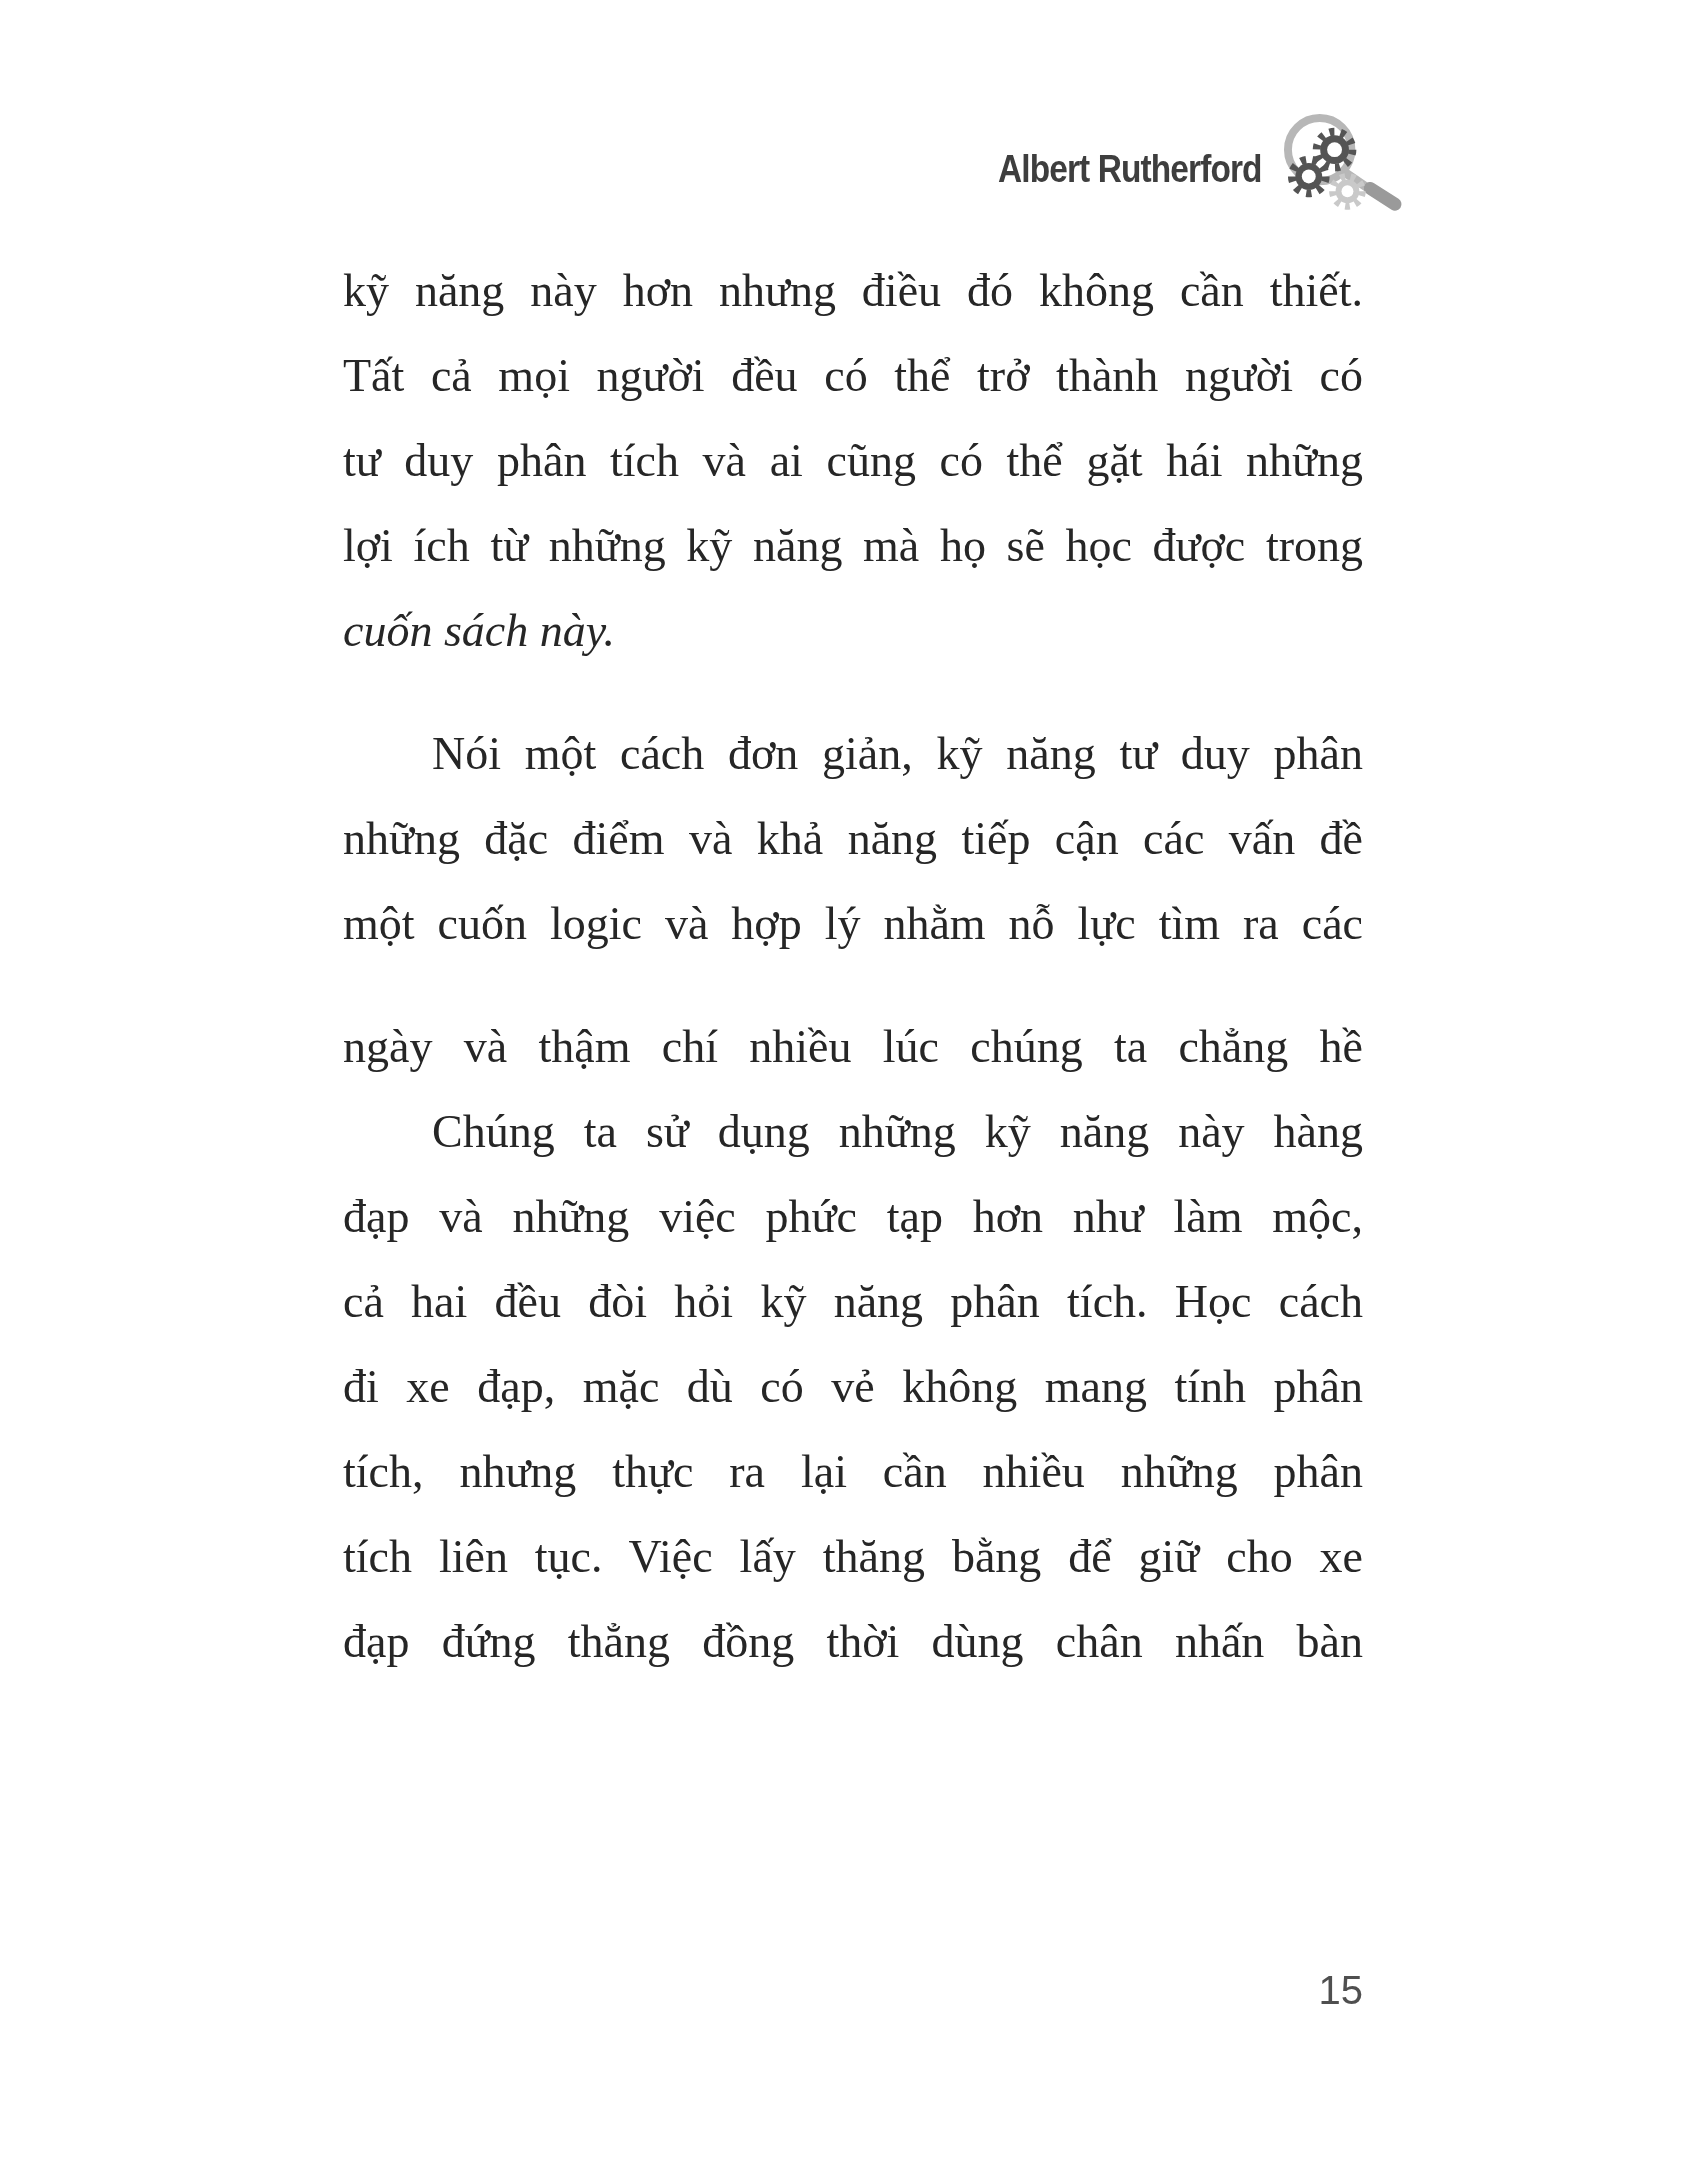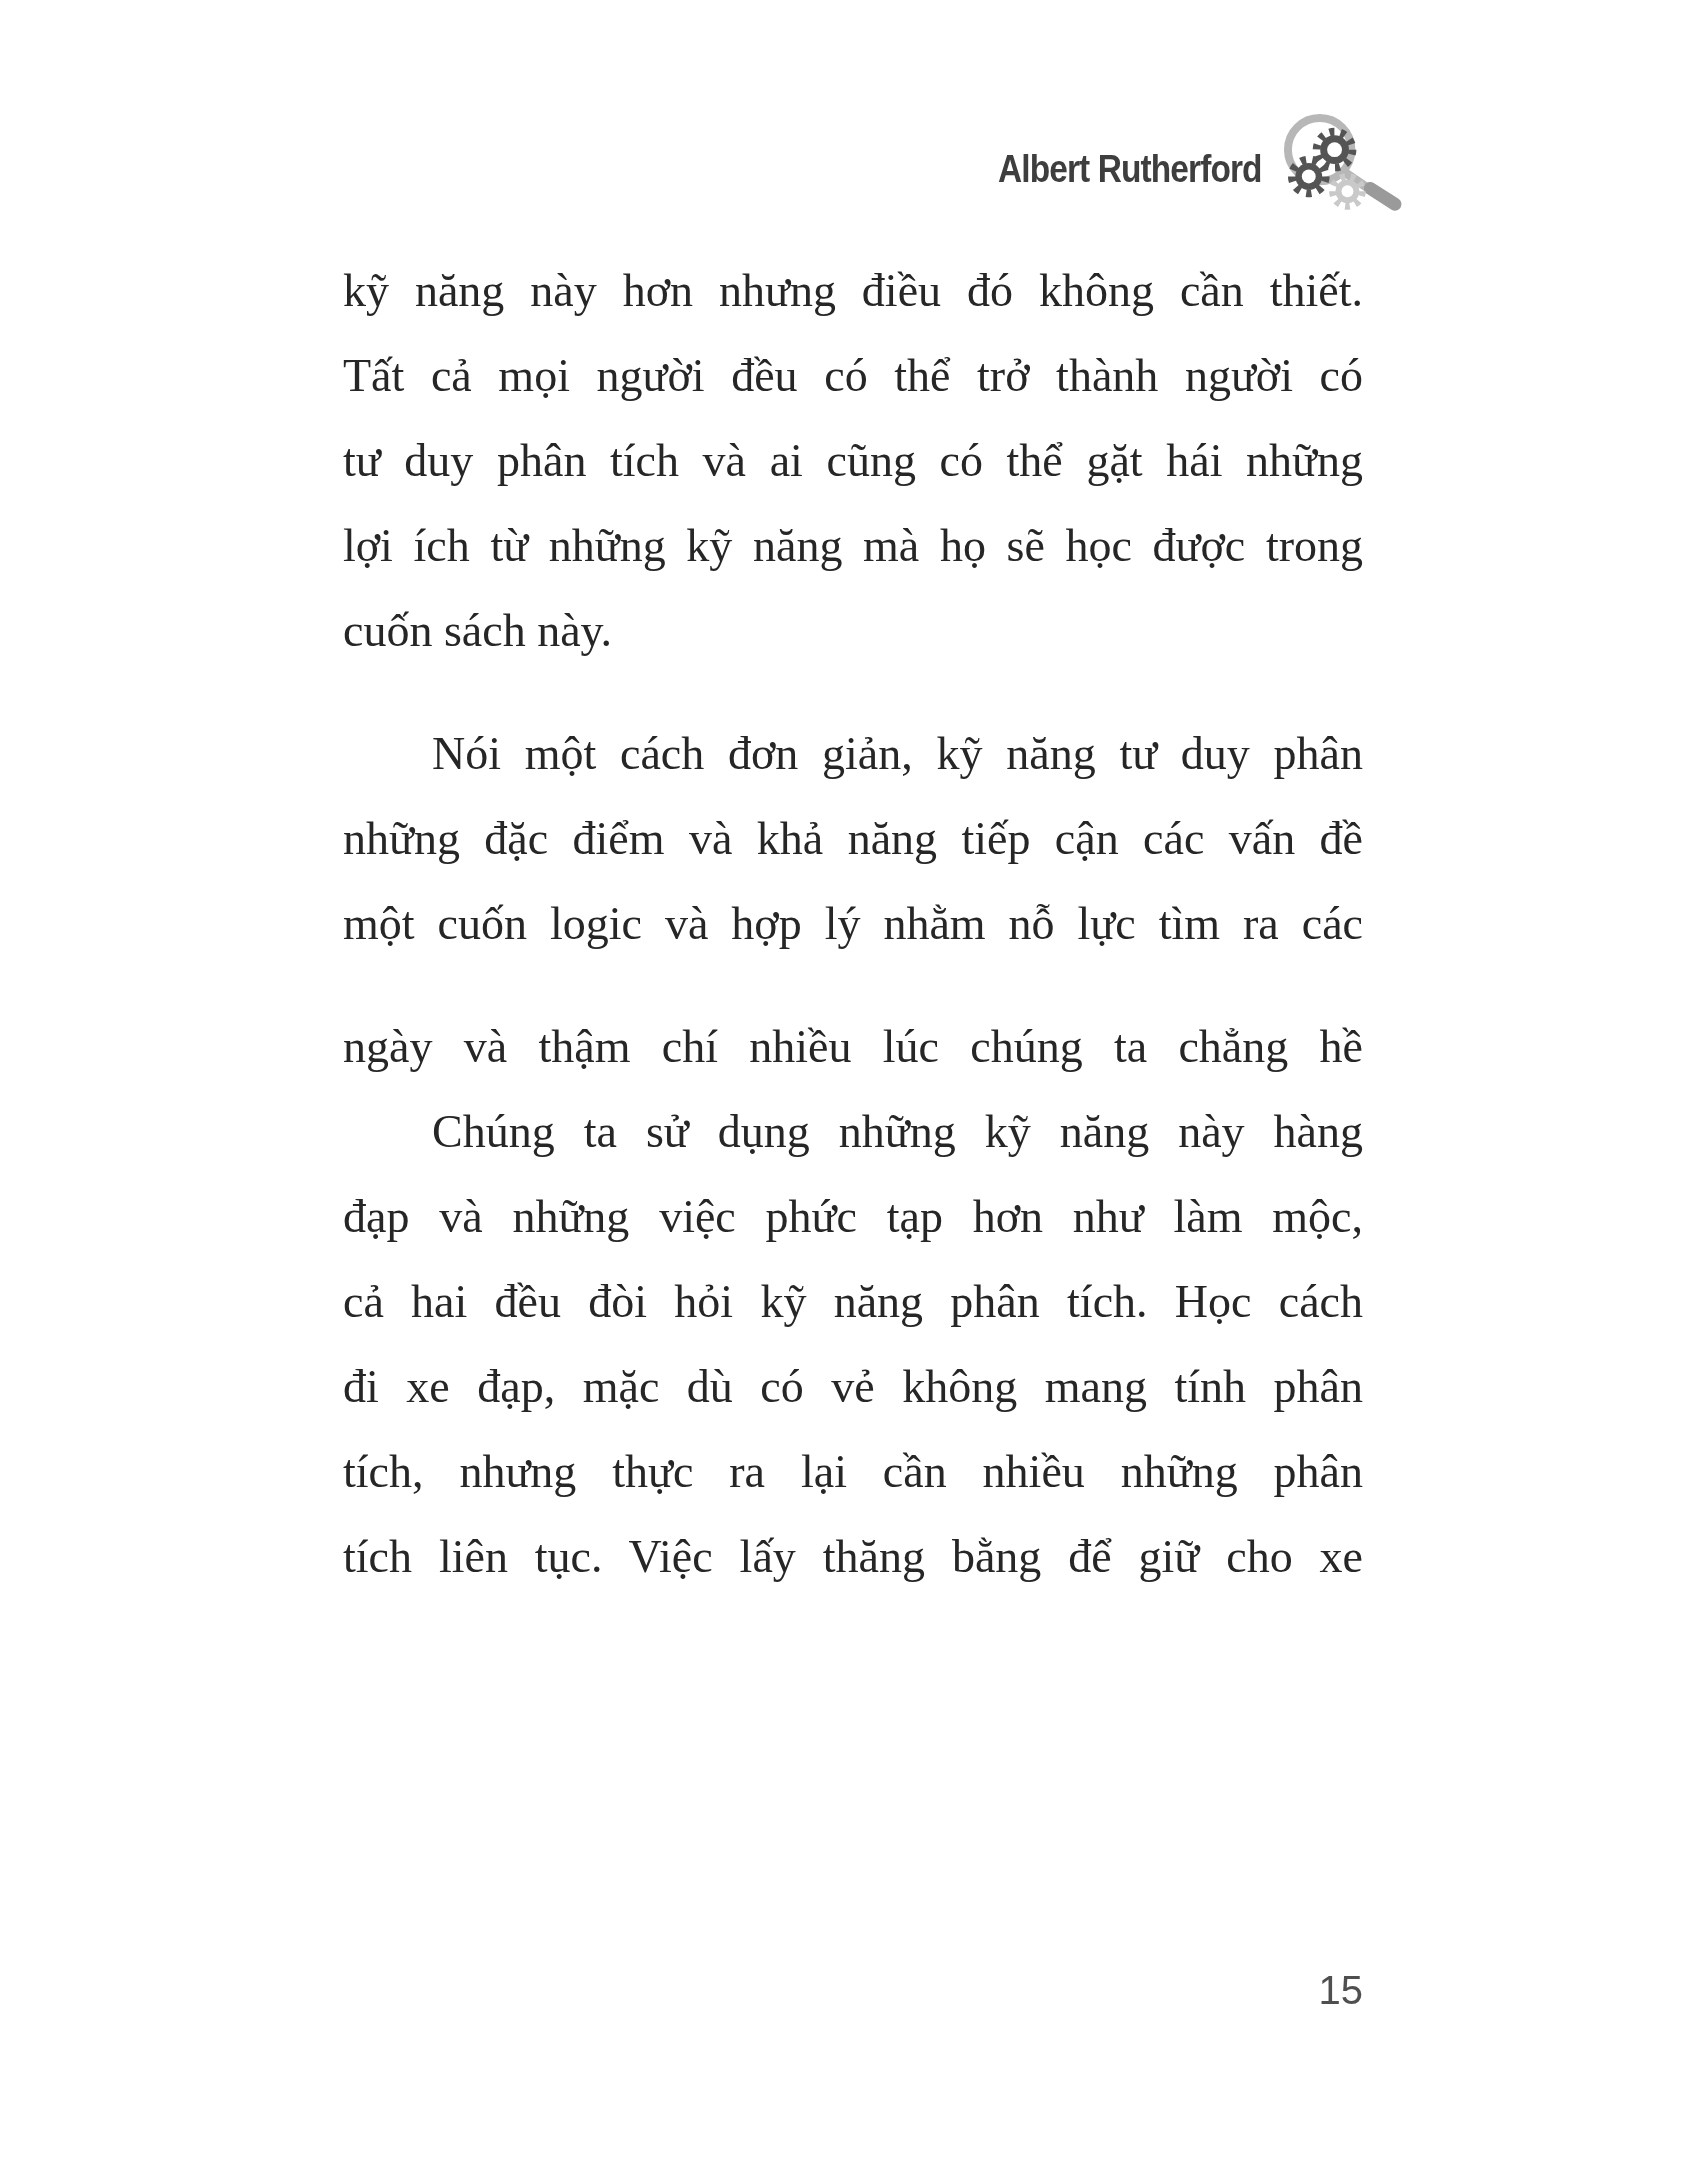--- a/index.html
+++ b/index.html
@@ -36,7 +36,7 @@
   }
   .paragraph { margin:0 0 38px 0; }
   .line { text-align:justify; text-align-last:justify; }
-  .line.end { text-align-last:left; }
+  .line.end { text-align-last:left;font-style:italic; }
   .line.indent { text-indent:89px; }
 
   

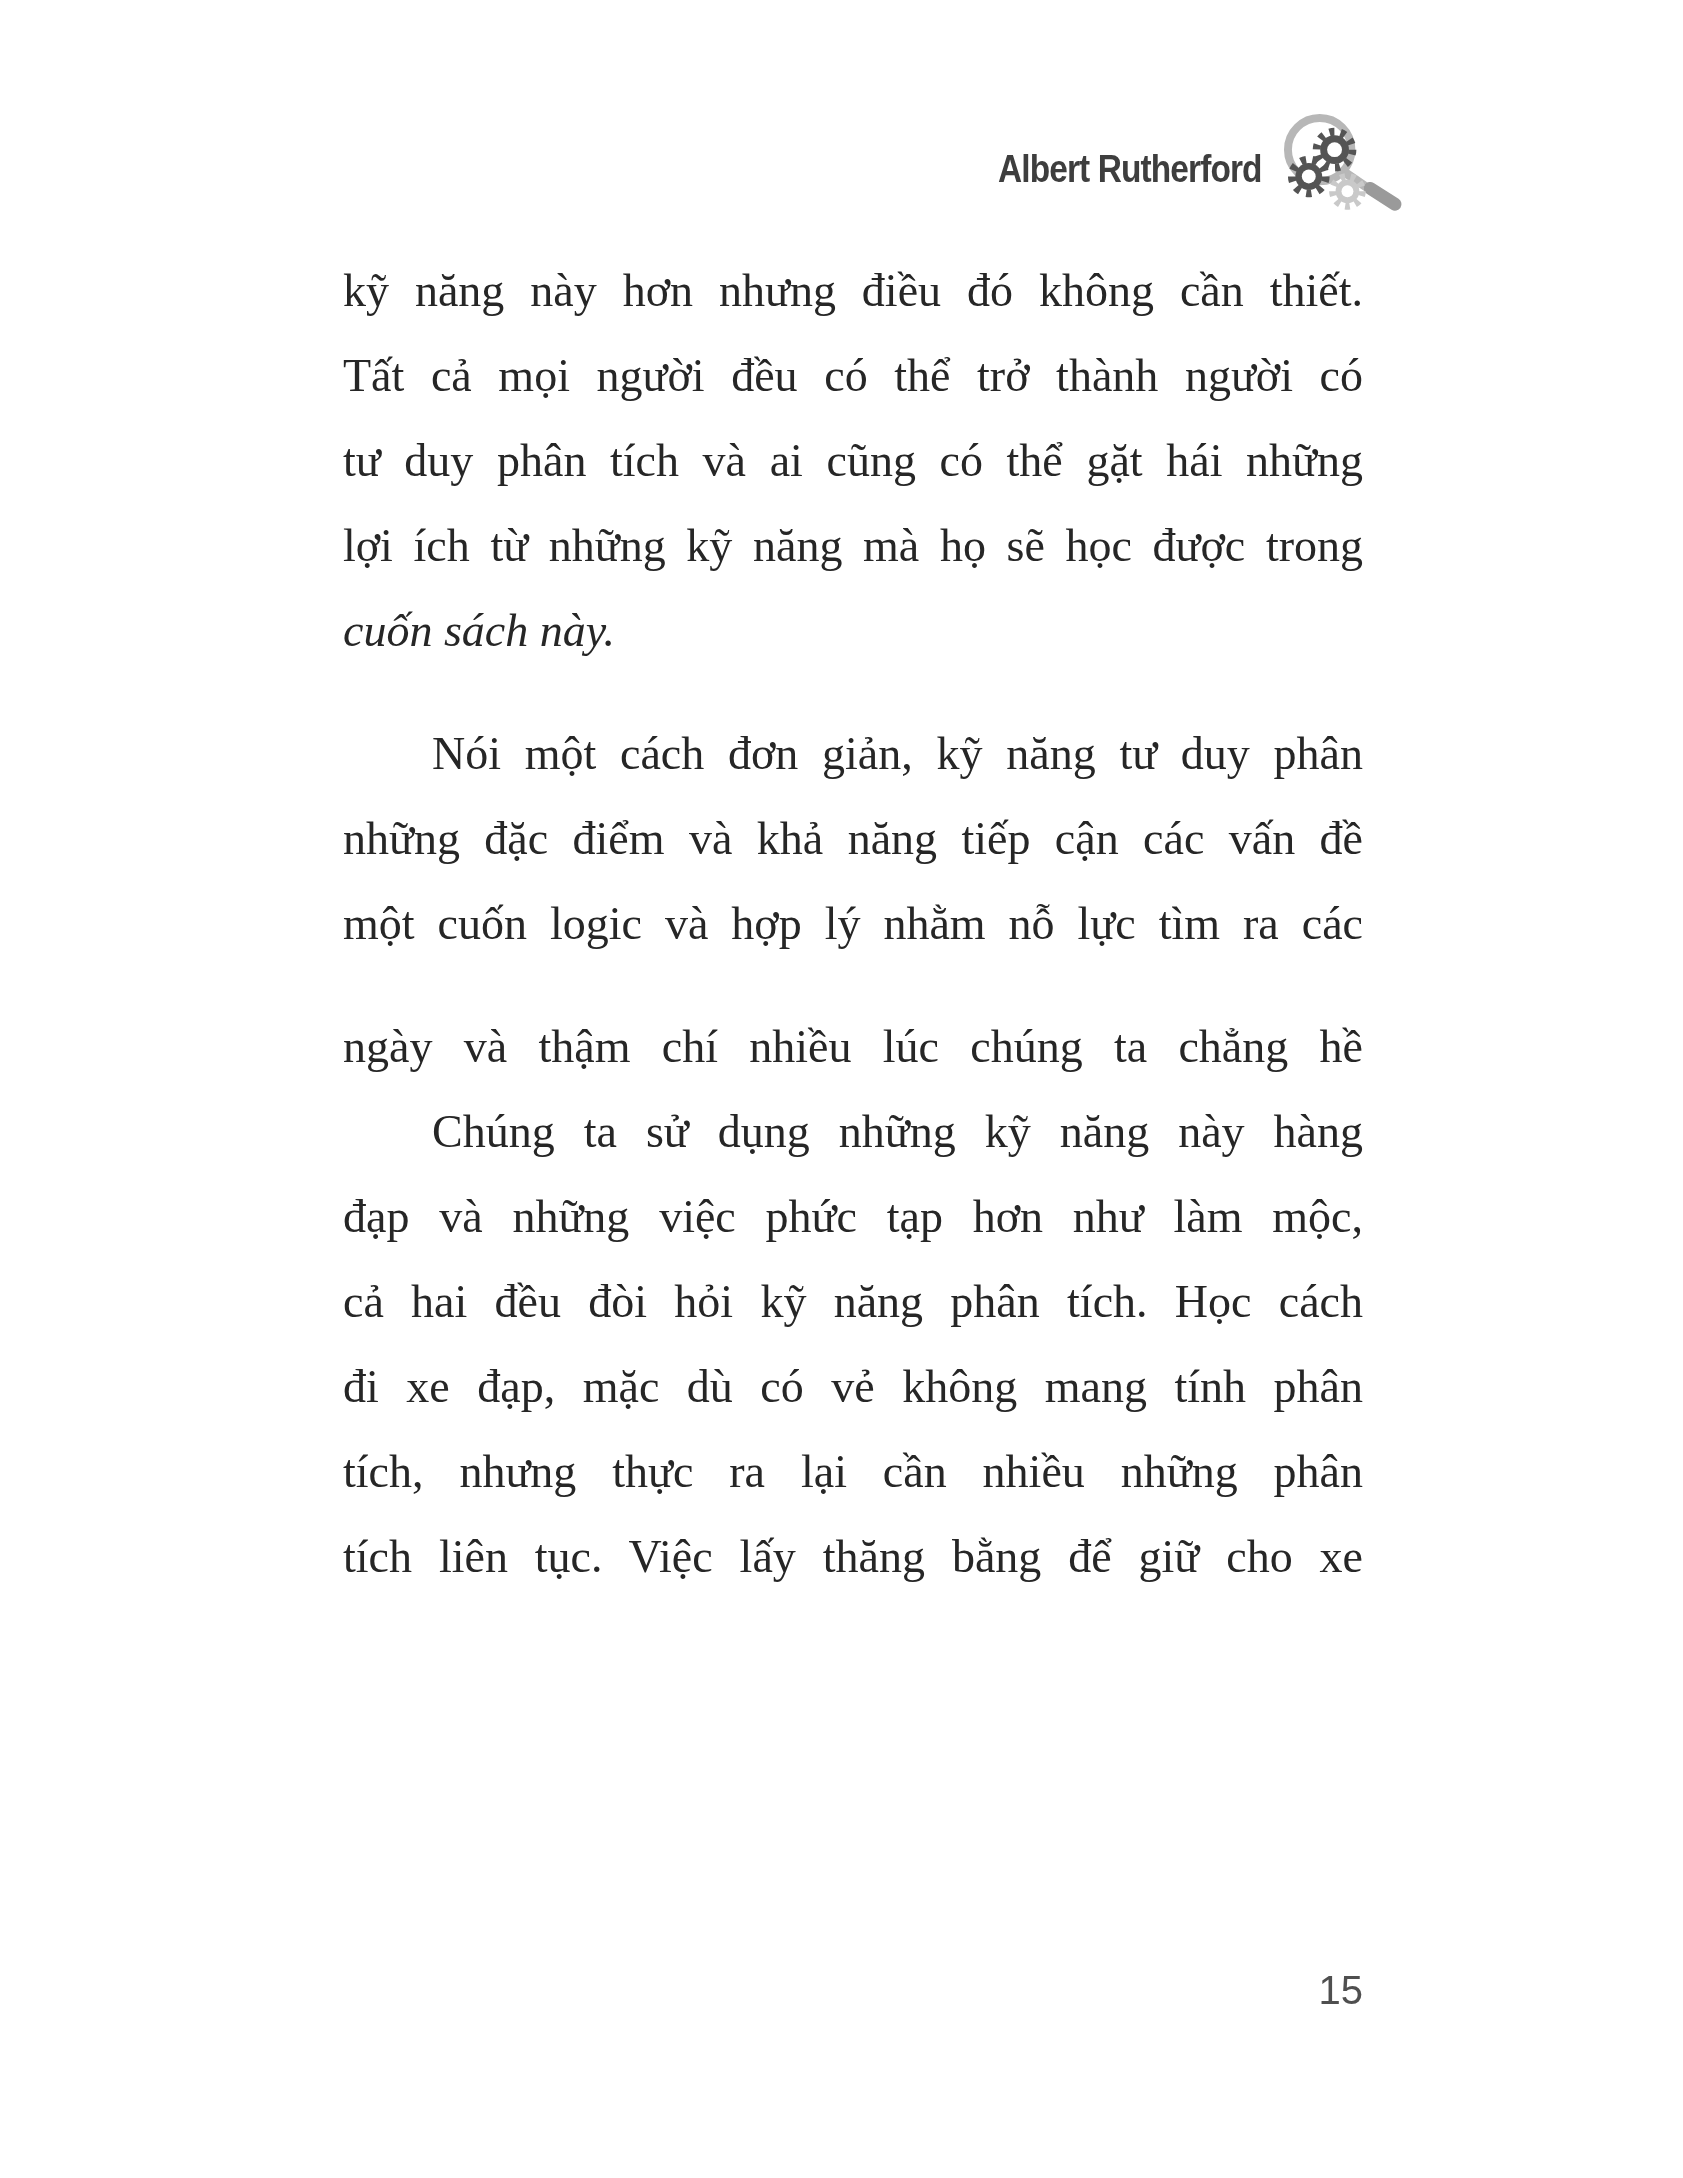--- a/index.html
+++ b/index.html
@@ -108,6 +108,7 @@
       <div class="line">đi xe đạp, mặc dù có vẻ không mang tính phân</div>
       <div class="line">tích, nhưng thực ra lại cần nhiều những phân</div>
       <div class="line">tích liên tục. Việc lấy thăng bằng để giữ cho xe</div>
+      <div class="line">đạp đứng thẳng đồng thời dùng chân nhấn bàn</div>
     </div>
 
   </div>

